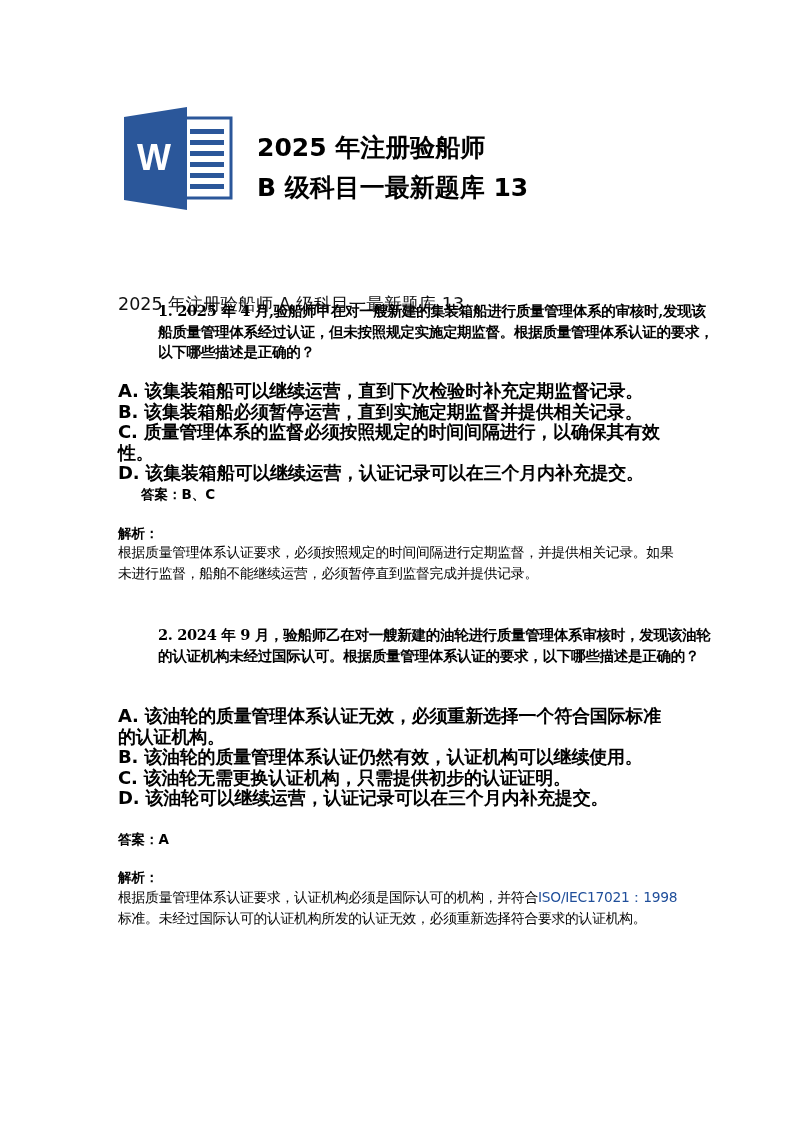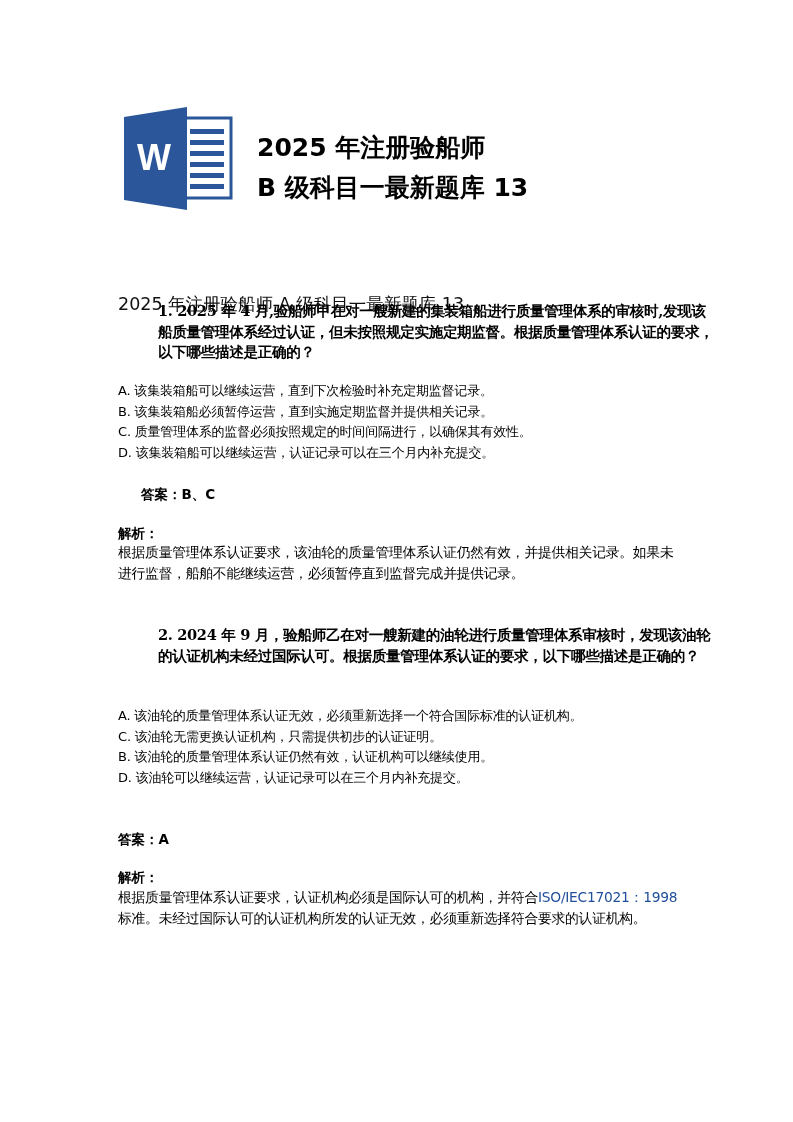--- a/index.html
+++ b/index.html
@@ -12,7 +12,7 @@
   .subtitle { position: absolute; left: 118px; top: 250px; font-size: 17.5px; line-height: 24px; color: #111; white-space: nowrap; margin-top: 42px; }
   .block { position: absolute; left: 118px; width: 560px; }
   .q { font-family: "DejaVu Serif", "Liberation Serif", serif; font-weight: bold; font-size: 14.6px; line-height: 20.5px; letter-spacing: -0.35px; margin-left: 40px; }
-  .opt { font-size: 13px; line-height: 20.6px; white-space: normal; letter-spacing: -0.2px; }
+  .opt { font-size: 18px; line-height: 20.6px; white-space: normal; letter-spacing: -0.2px; font-weight: bold; }
   .ans { font-weight: bold; font-size: 13.5px; line-height: 20px; }
   .exp-title { font-weight: bold; font-size: 13.5px; line-height: 20px; }
   .exp { font-size: 13.8px; line-height: 20.7px; letter-spacing: -0.25px; }

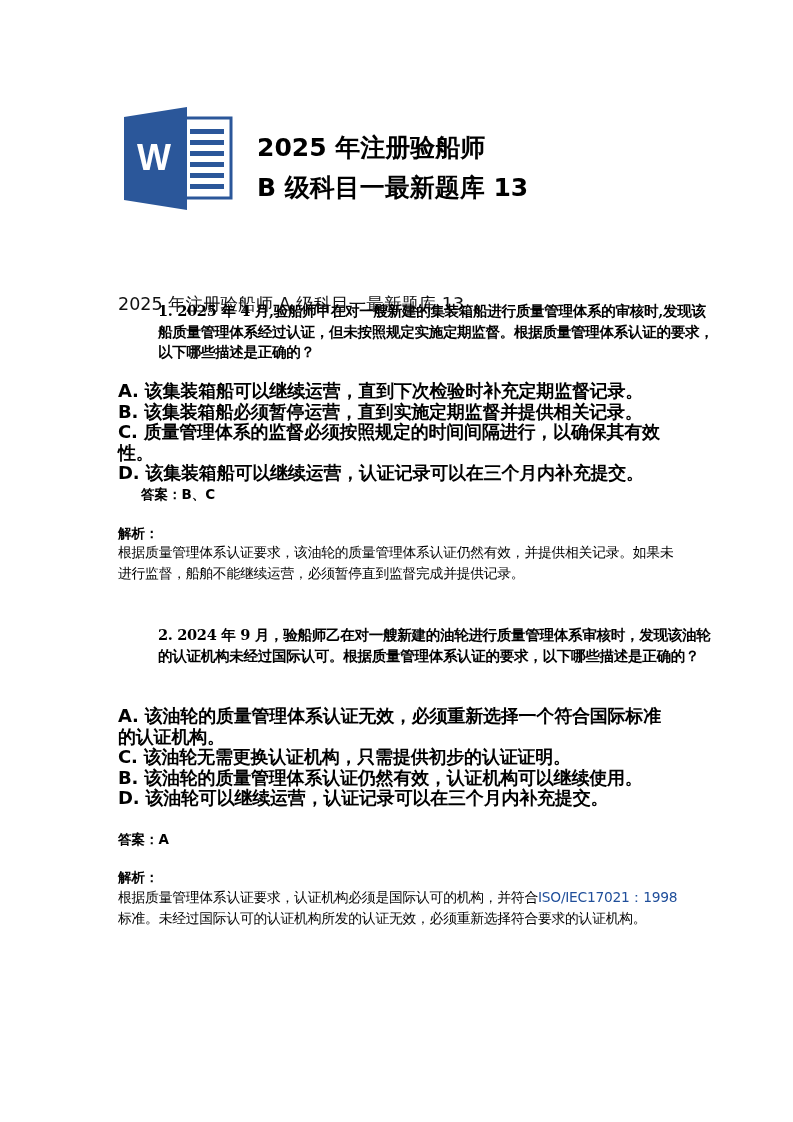--- a/index.html
+++ b/index.html
@@ -51,7 +51,7 @@
   </div>
   <div class="block ans" style="top:484px;margin-left:23px;">答案：B、C</div>
   <div class="block exp-title" style="top:523px;">解析：</div>
-  <div class="block exp" style="top:542px;">根据质量管理体系认证要求，该油轮的质量管理体系认证仍然有效，并提供相关记录。如果未进行监督，船舶不能继续运营，必须暂停直到监督完成并提供记录。</div>
+  <div class="block exp" style="top:542px;">根据质量管理体系认证要求，必须按照规定的时间间隔进行定期监督，并提供相关记录。如果未进行监督，船舶不能继续运营，必须暂停直到监督完成并提供记录。</div>
 
   <div class="block q" style="top:625px;">2. 2024 年 9 月，验船师乙在对一艘新建的油轮进行质量管理体系审核时，发现该油轮的认证机构未经过国际认可。根据质量管理体系认证的要求，以下哪些描述是正确的？</div>
   <div class="block" style="top:706px;">

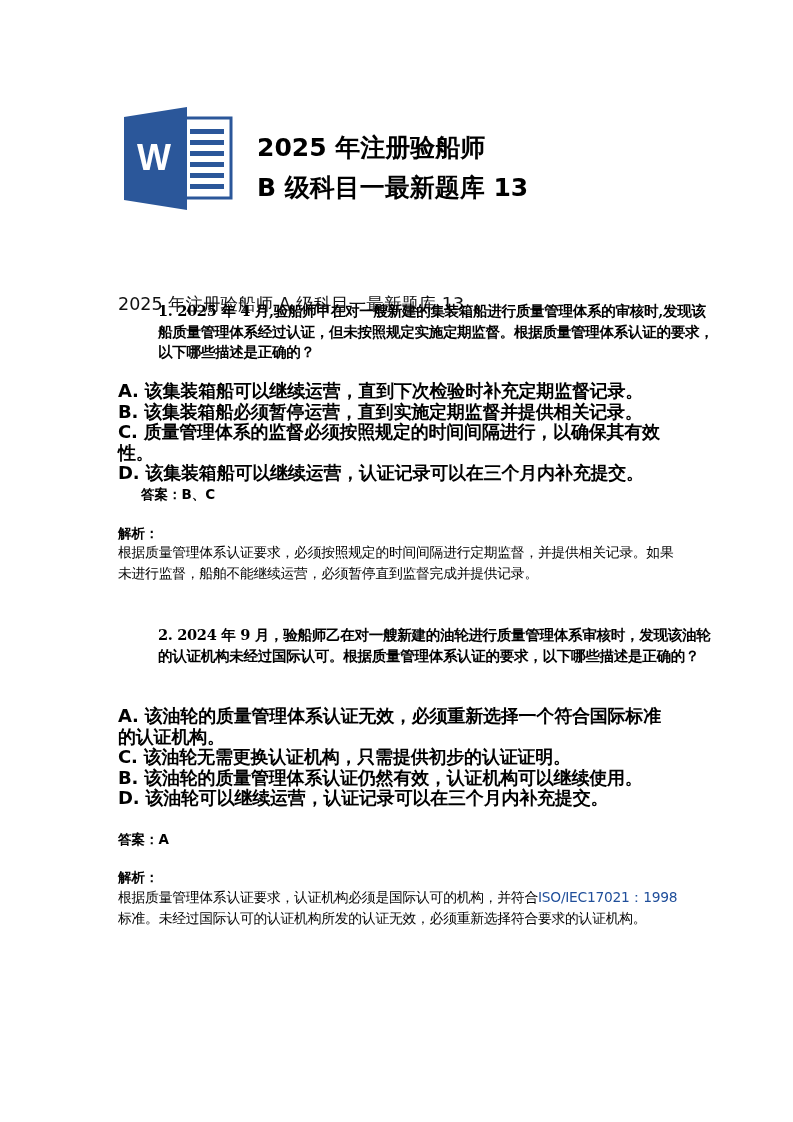--- a/index.html
+++ b/index.html
@@ -56,8 +56,8 @@
   <div class="block q" style="top:625px;">2. 2024 年 9 月，验船师乙在对一艘新建的油轮进行质量管理体系审核时，发现该油轮的认证机构未经过国际认可。根据质量管理体系认证的要求，以下哪些描述是正确的？</div>
   <div class="block" style="top:706px;">
     <div class="opt">A.  该油轮的质量管理体系认证无效，必须重新选择一个符合国际标准的认证机构。</div>
+    <div class="opt">B.  该油轮的质量管理体系认证仍然有效，认证机构可以继续使用。</div>
     <div class="opt">C.  该油轮无需更换认证机构，只需提供初步的认证证明。</div>
-    <div class="opt">B.  该油轮的质量管理体系认证仍然有效，认证机构可以继续使用。</div>
     <div class="opt">D.  该油轮可以继续运营，认证记录可以在三个月内补充提交。</div>
   </div>
   <div class="block ans" style="top:829px;">答案：A</div>

